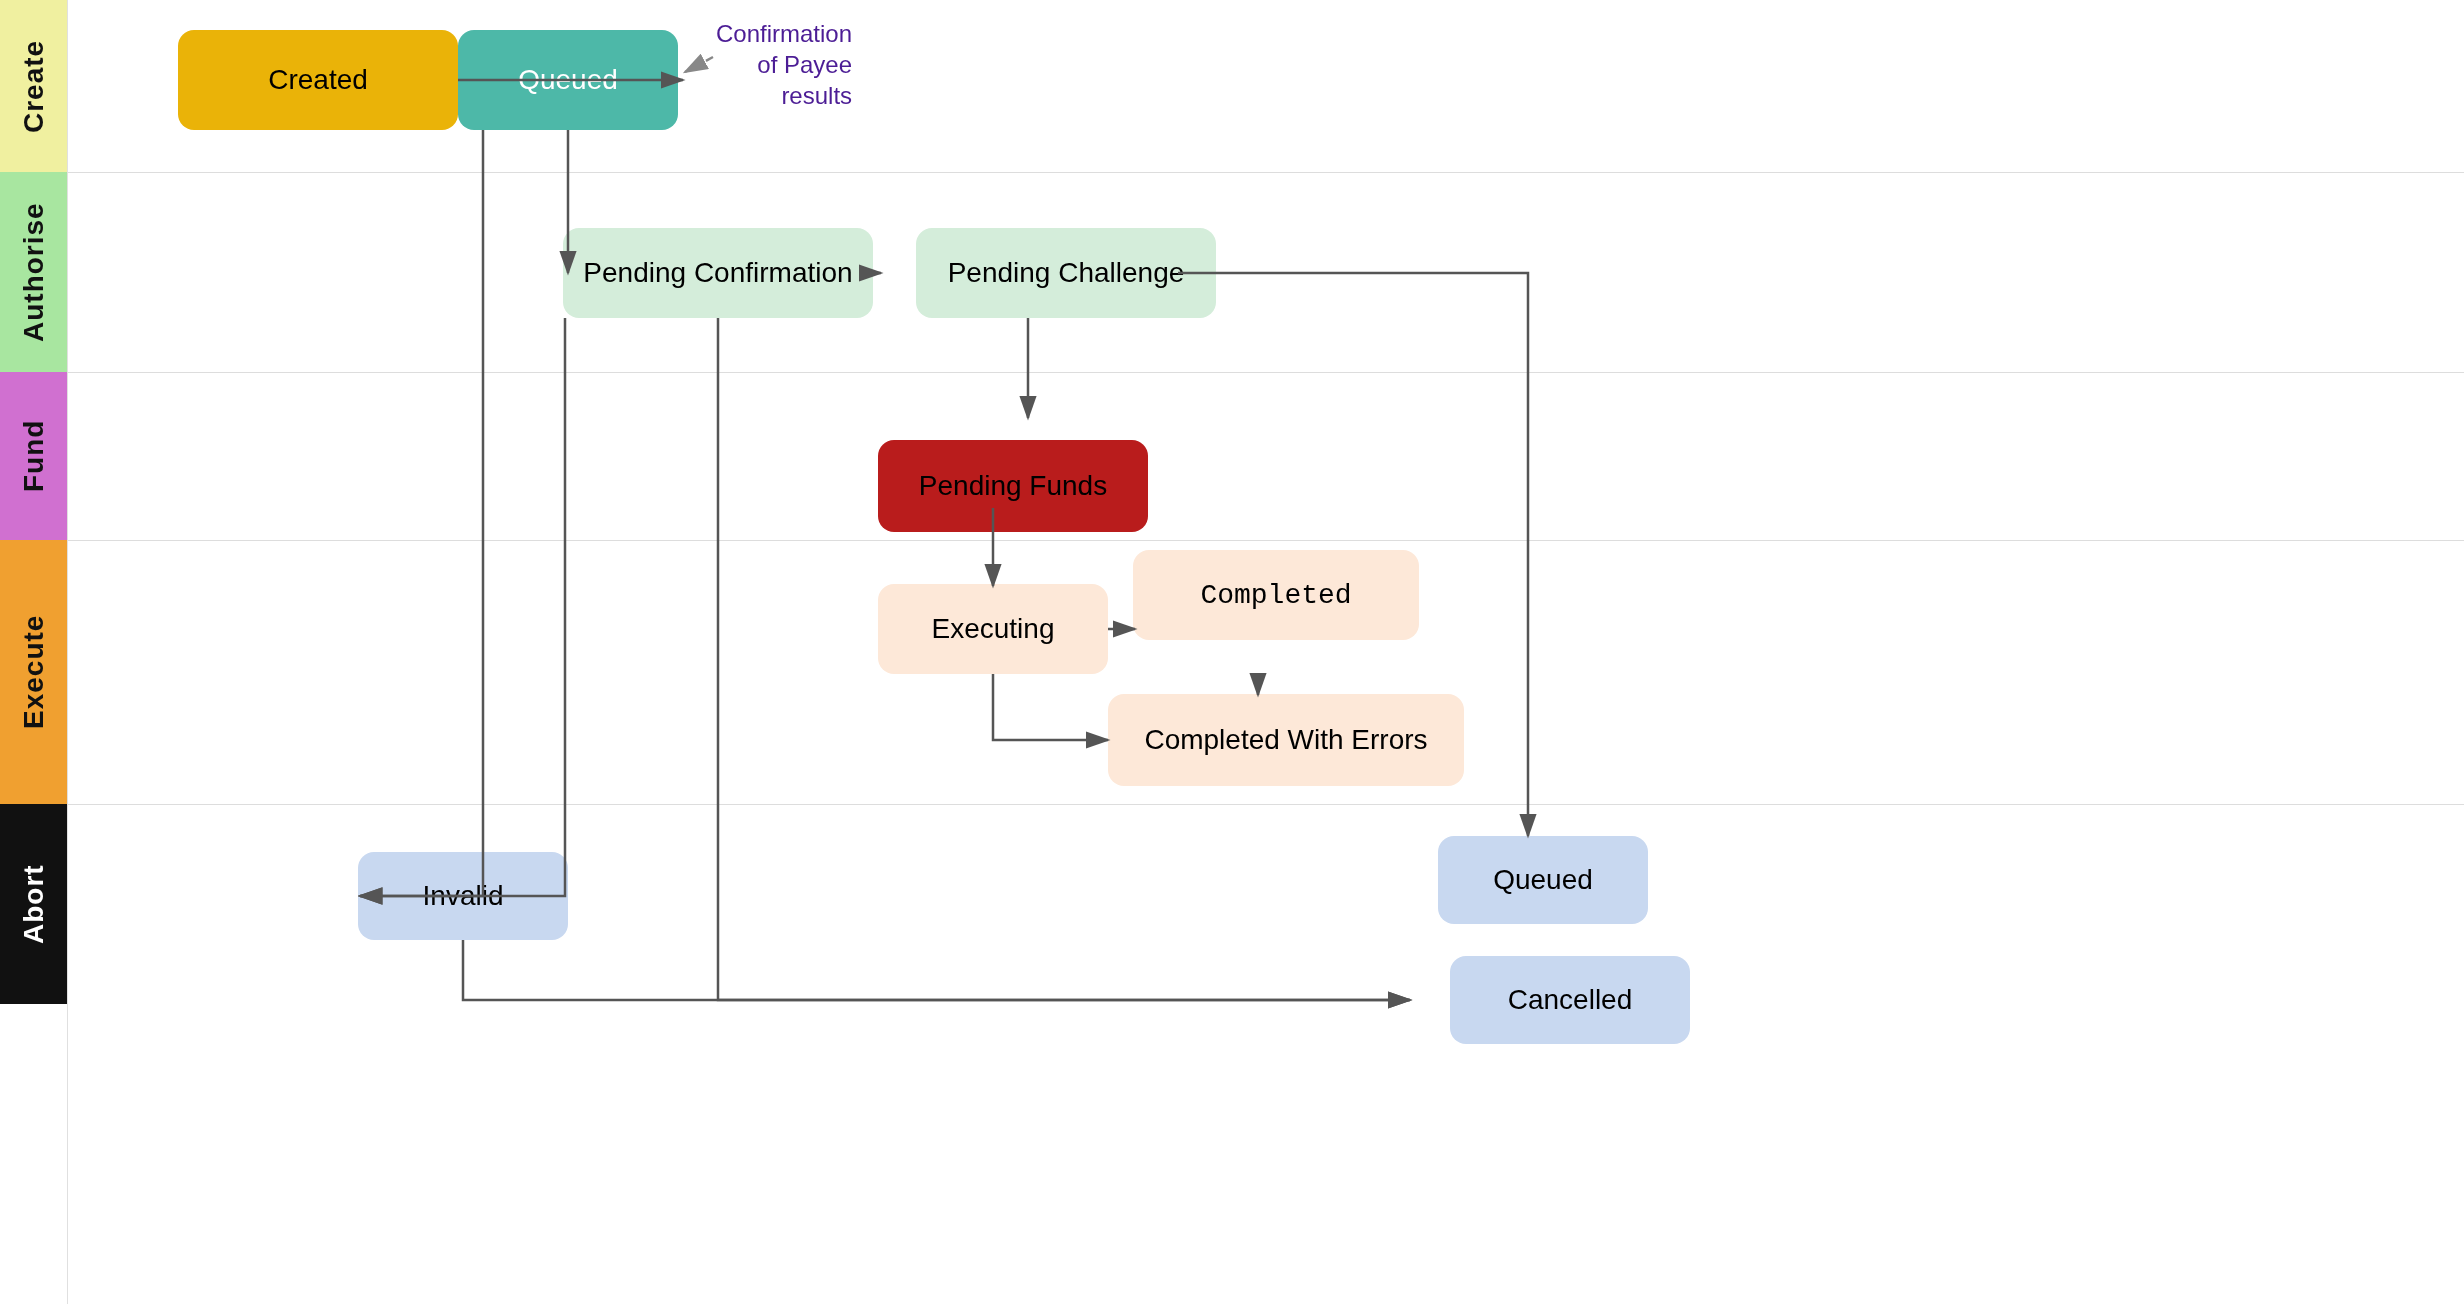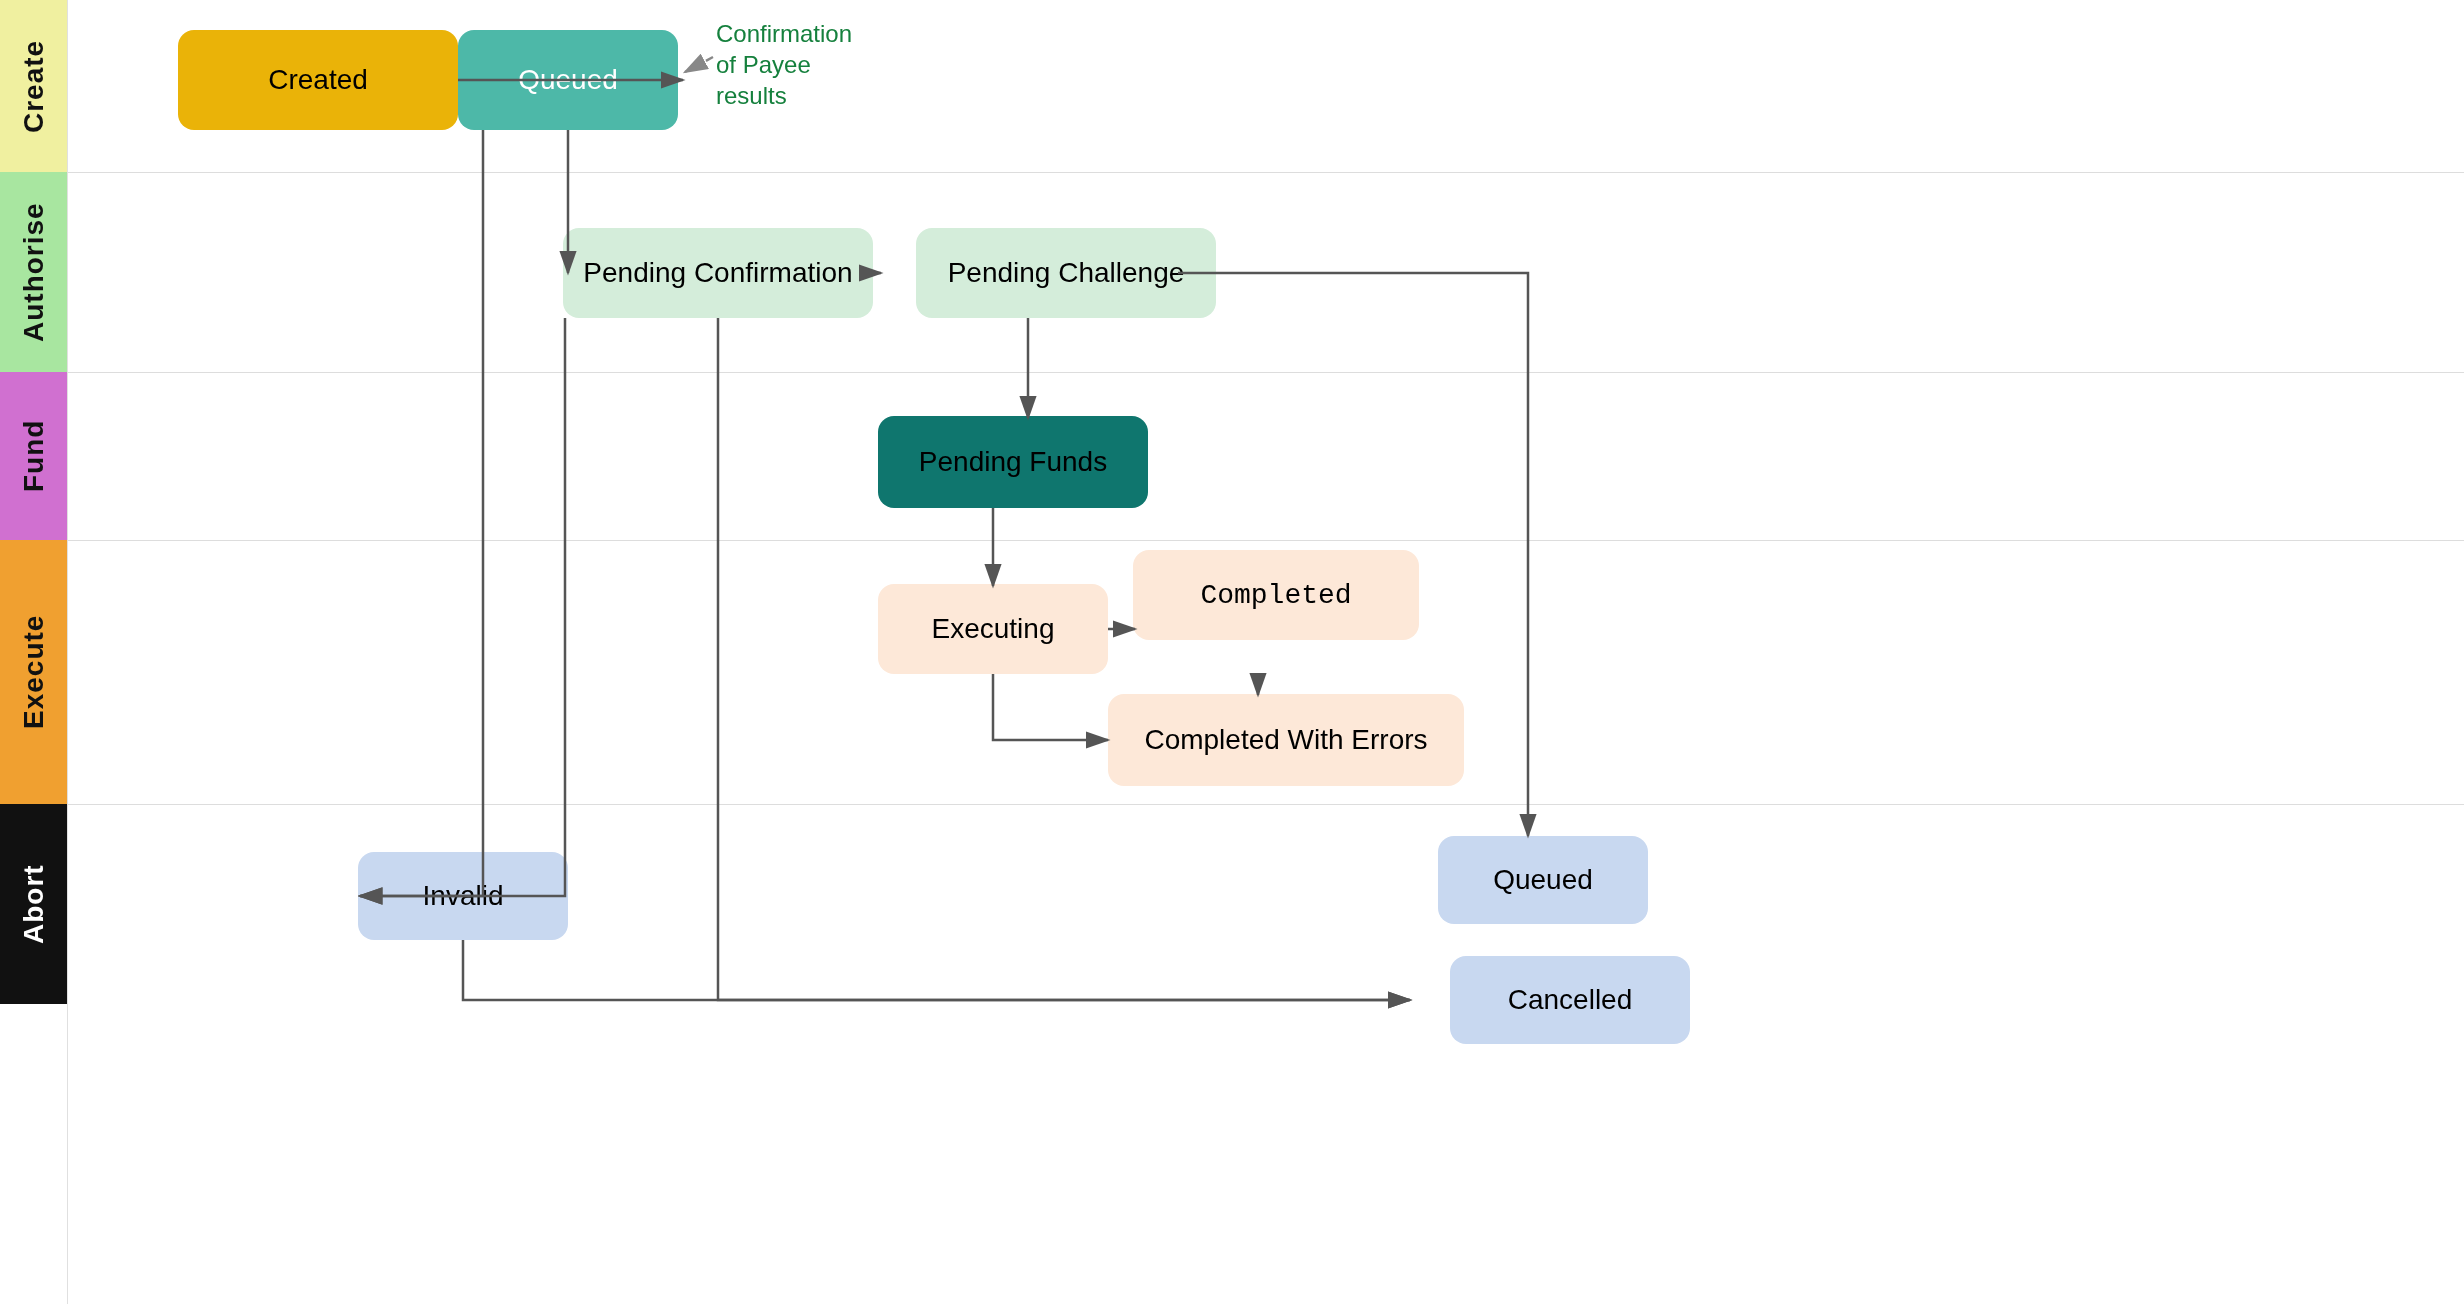--- a/index.html
+++ b/index.html
@@ -106,8 +106,8 @@
     .label-text {
       position: absolute;
       font-size: 24px;
-      color: #15803d;
-      text-align: left;
+      color: #4c1d95;
+      text-align: right;
       line-height: 1.3;
     }
   </style>

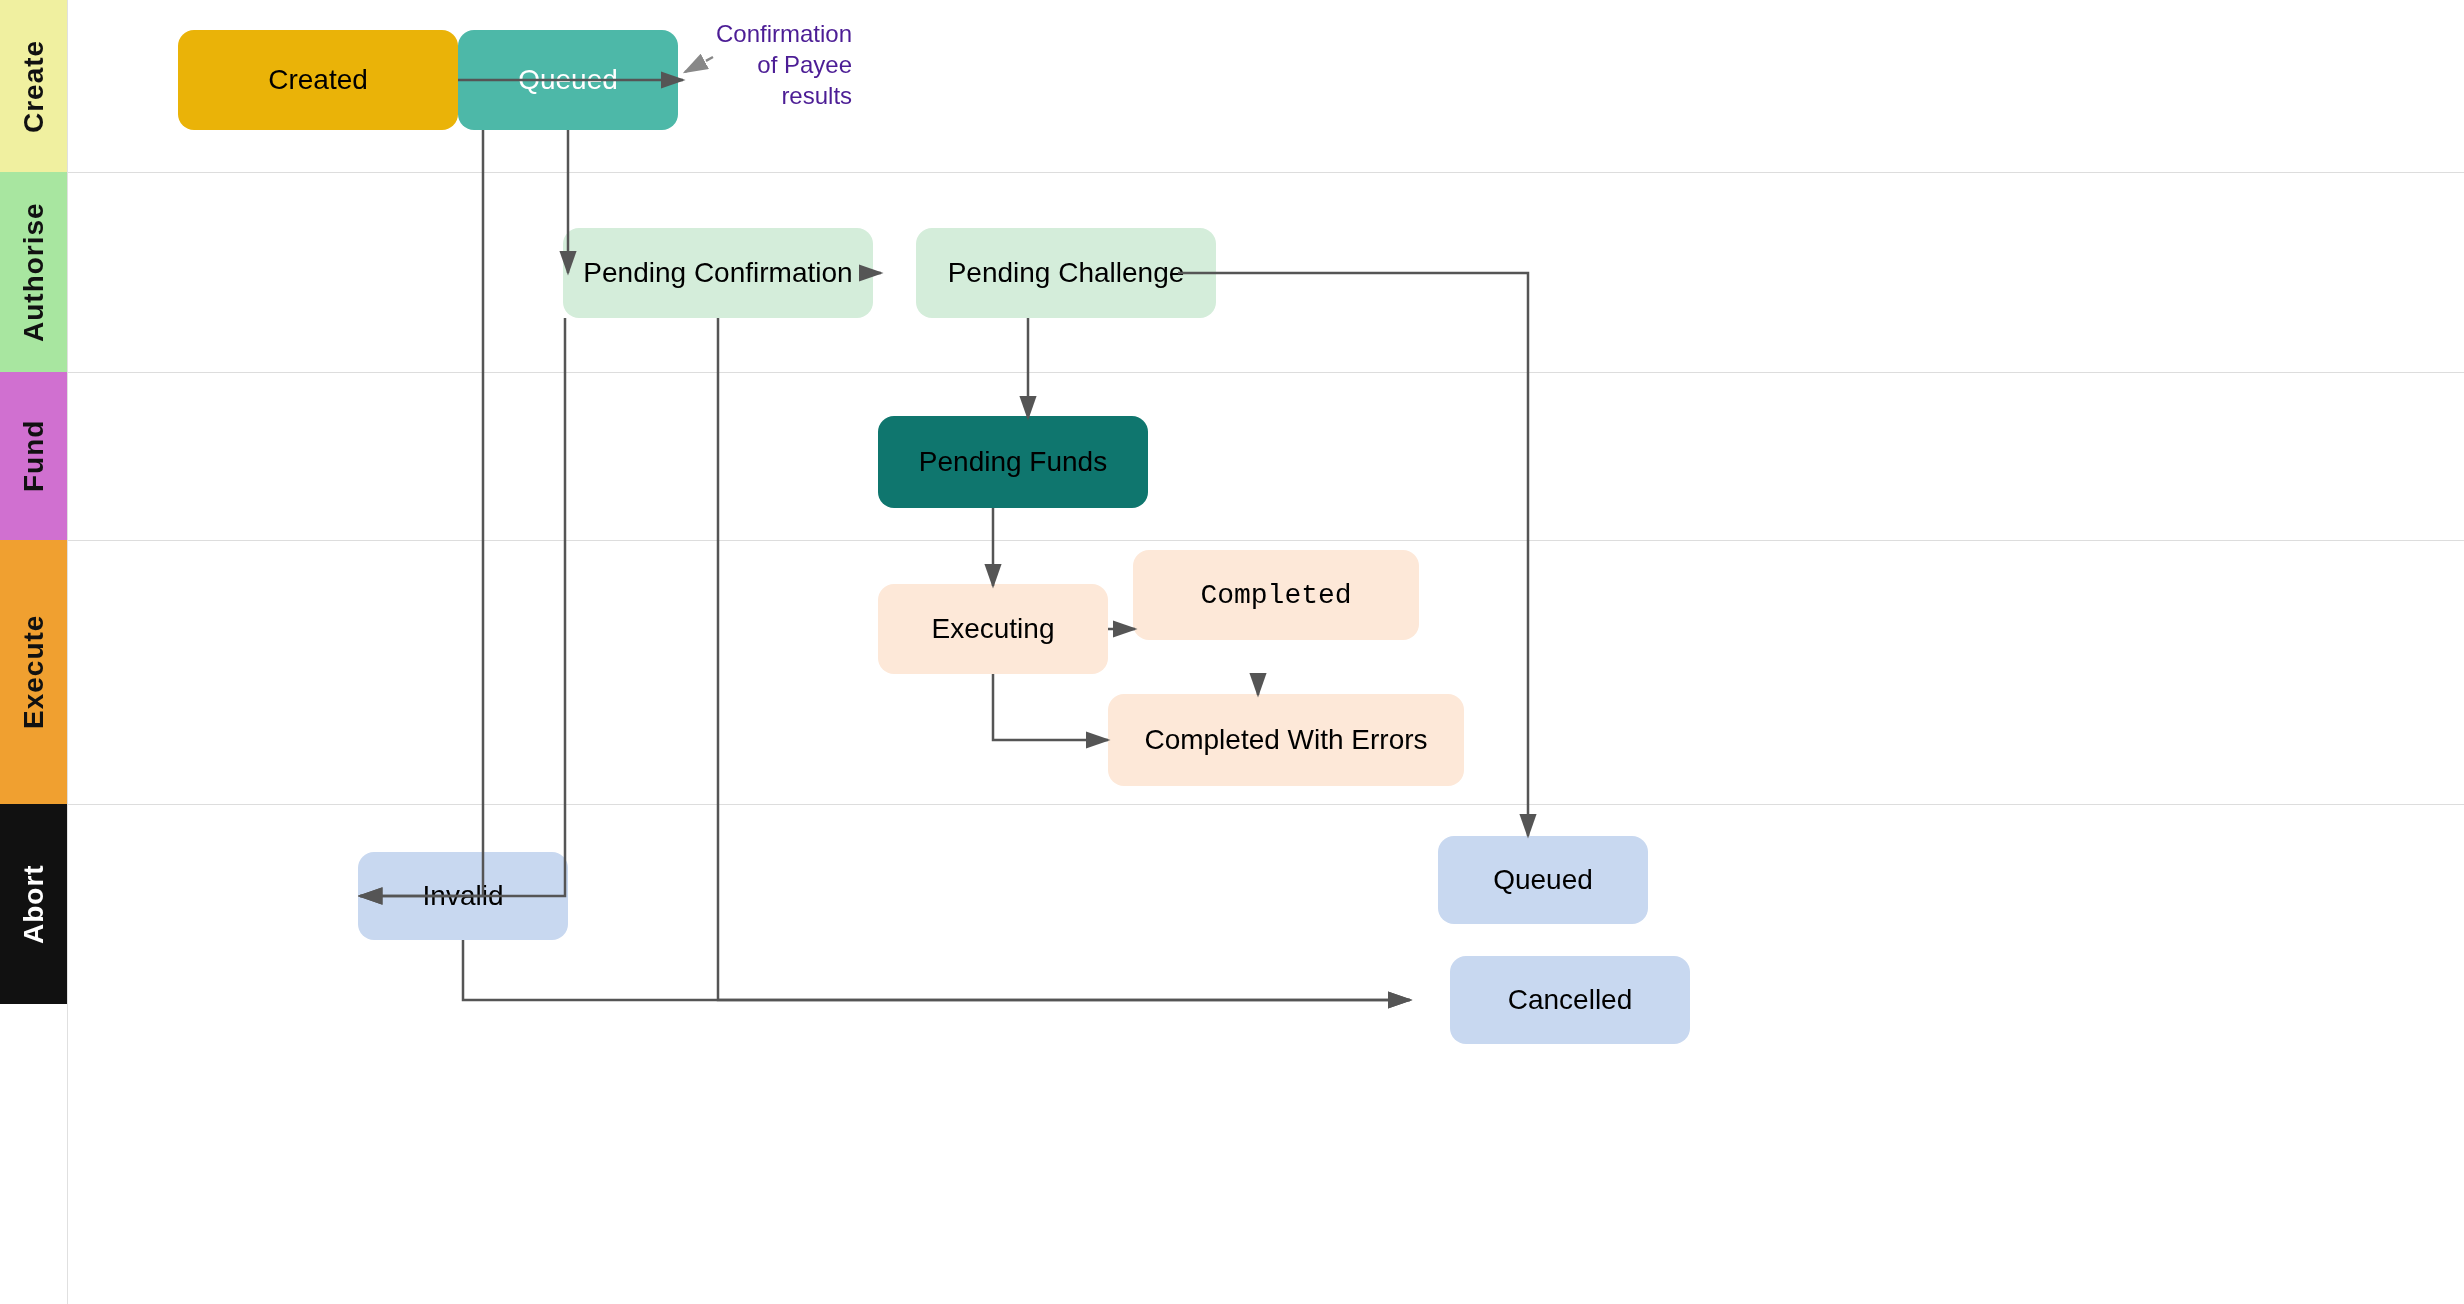--- a/index.html
+++ b/index.html
@@ -74,7 +74,7 @@
     .box-yellow { background: #eab308; border: none; }
     .box-teal { background: #4db8a8; color: #fff; }
     .box-green-light { background: #d4edda; border: none; }
-    .box-purple { background: #0f766e; border: none; }
+    .box-purple { background: #b91c1c; border: none; margin-top: 24px; }
     .box-peach { background: #fde8d8; border: none; }
     .box-blue-light { background: #c8d8f0; border: none; }
 

